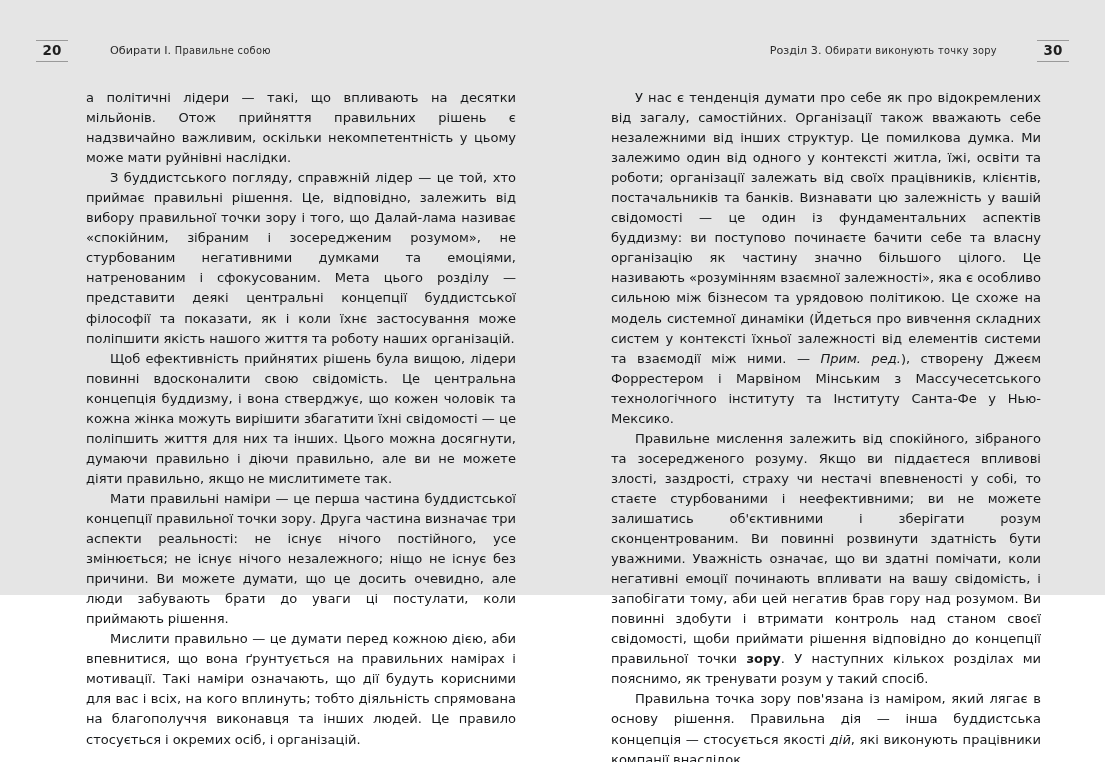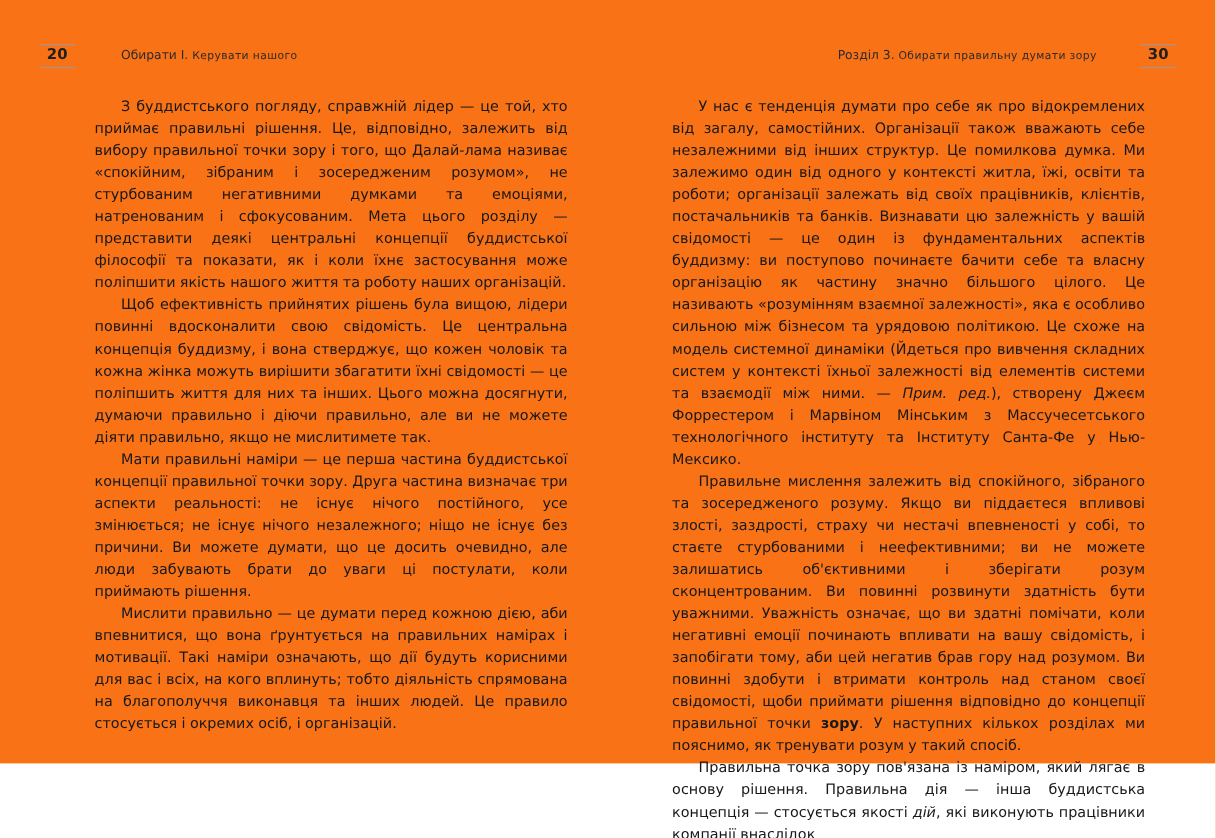--- a/index.html
+++ b/index.html
@@ -20,8 +20,8 @@
   .spread {
     position: relative;
     width: 1105px;
-    height: 694px;
-    background: #f97316;
+    height: 595px;
+    background: #e5e5e5;
     box-sizing: border-box;
   }
 

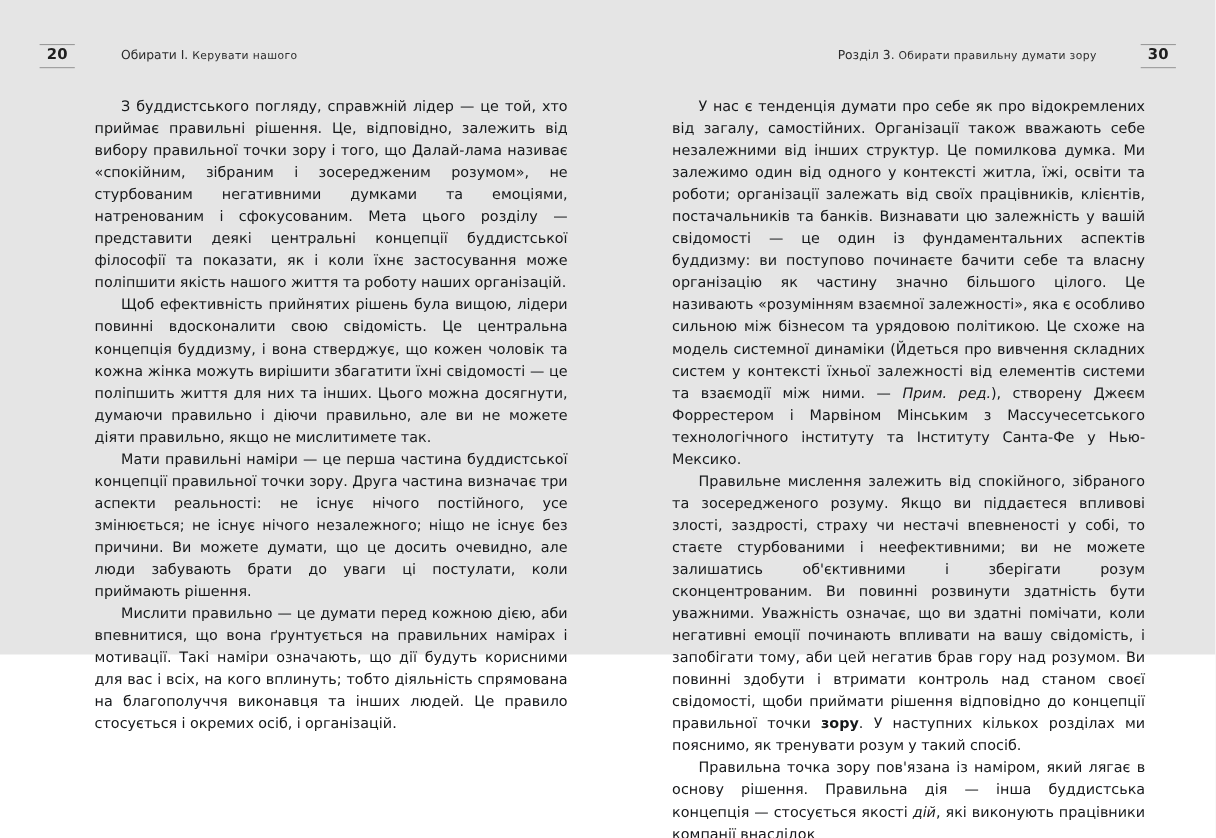--- a/index.html
+++ b/index.html
@@ -107,7 +107,7 @@
 
   <div class="running-head left">
     <div class="folio">20</div>
-    <div class="head-title"><span>Обирати I. </span><span class="sc">Керувати нашого</span></div>
+    <div class="head-title"><span>Обирати I. </span><span class="sc">Правильне собою</span></div>
   </div>
 
   <div class="running-head right">

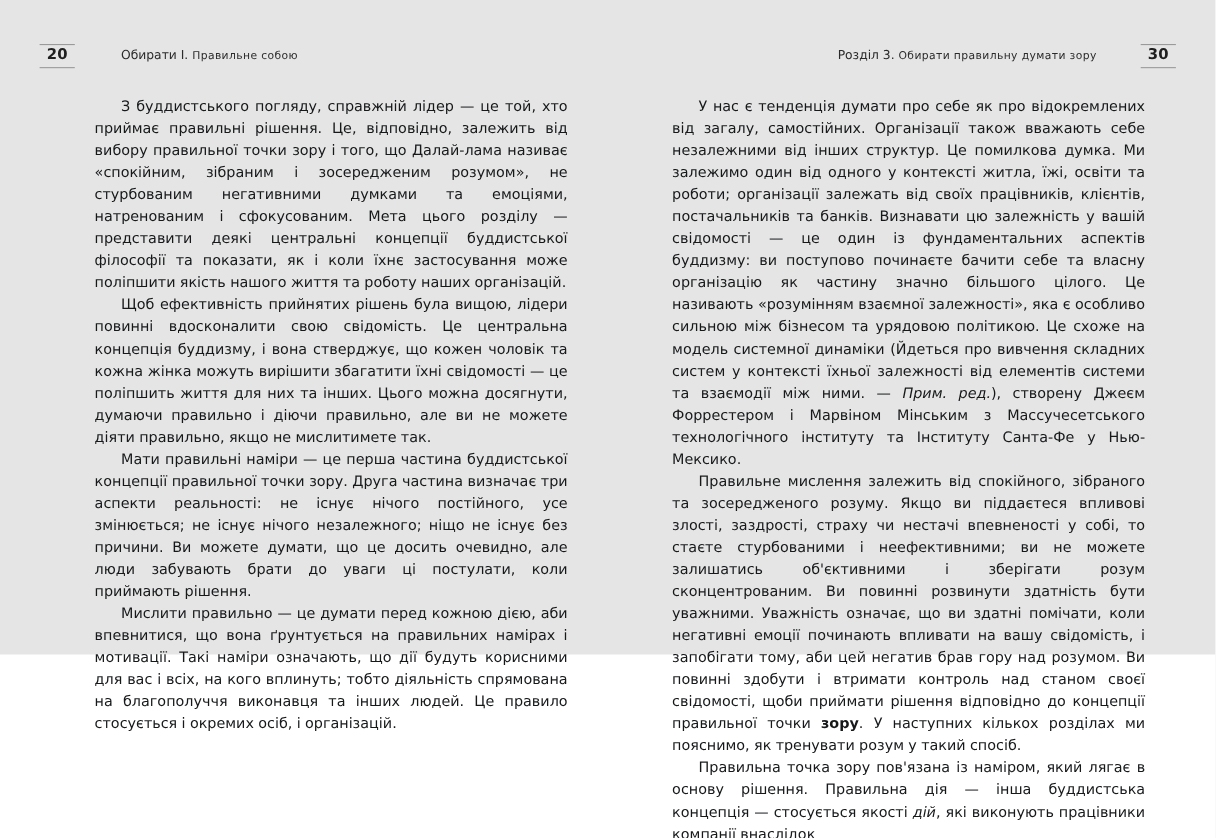--- a/index.html
+++ b/index.html
@@ -111,7 +111,7 @@
   </div>
 
   <div class="running-head right">
-    <div class="head-title"><span>Розділ 3. </span><span class="sc">Обирати правильну думати зору</span></div>
+    <div class="head-title"><span>Розділ 3. </span><span class="sc">Обирати виконують точку зору</span></div>
     <div class="folio">30</div>
   </div>
 

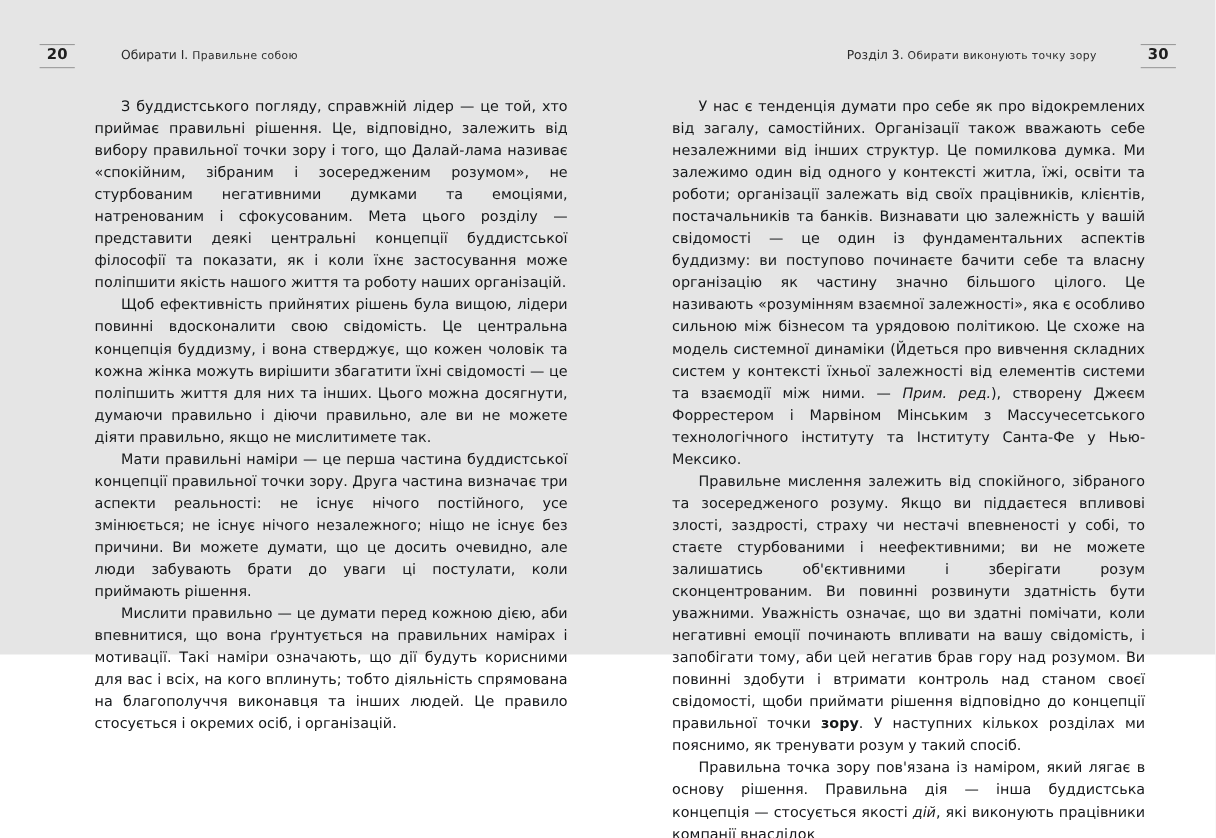--- a/index.html
+++ b/index.html
@@ -116,6 +116,7 @@
   </div>
 
   <div class="col left">
+    <p class="no-indent">а політичні лідери — такі, що впливають на десятки мільйонів. Отож прийняття правильних рішень є надзвичайно важливим, оскільки некомпетентність у цьому може мати руйнівні наслідки.</p>
     <p>З буддистського погляду, справжній лідер — це той, хто приймає правильні рішення. Це, відповідно, залежить від вибору правильної точки зору і того, що Далай-лама називає «спокійним, зібраним і зосередженим розумом», не стурбованим негативними думками та емоціями, натренованим і сфокусованим. Мета цього розділу — представити деякі центральні концепції буддистської філософії та показати, як і коли їхнє застосування може поліпшити якість нашого життя та роботу наших організацій.</p>
     <p>Щоб ефективність прийнятих рішень була вищою, лідери повинні вдосконалити свою свідомість. Це центральна концепція буддизму, і вона стверджує, що кожен чоловік та кожна жінка можуть вирішити збагатити їхні свідомості — це поліпшить життя для них та інших. Цього можна досягнути, думаючи правильно і діючи правильно, але ви не можете діяти правильно, якщо не мислитимете так.</p>
     <p>Мати правильні наміри — це перша частина буддистської концепції правильної точки зору. Друга частина визначає три аспекти реальності: не існує нічого постійного, усе змінюється; не існує нічого незалежного; ніщо не існує без причини. Ви можете думати, що це досить очевидно, але люди забувають брати до уваги ці постулати, коли приймають рішення.</p>

